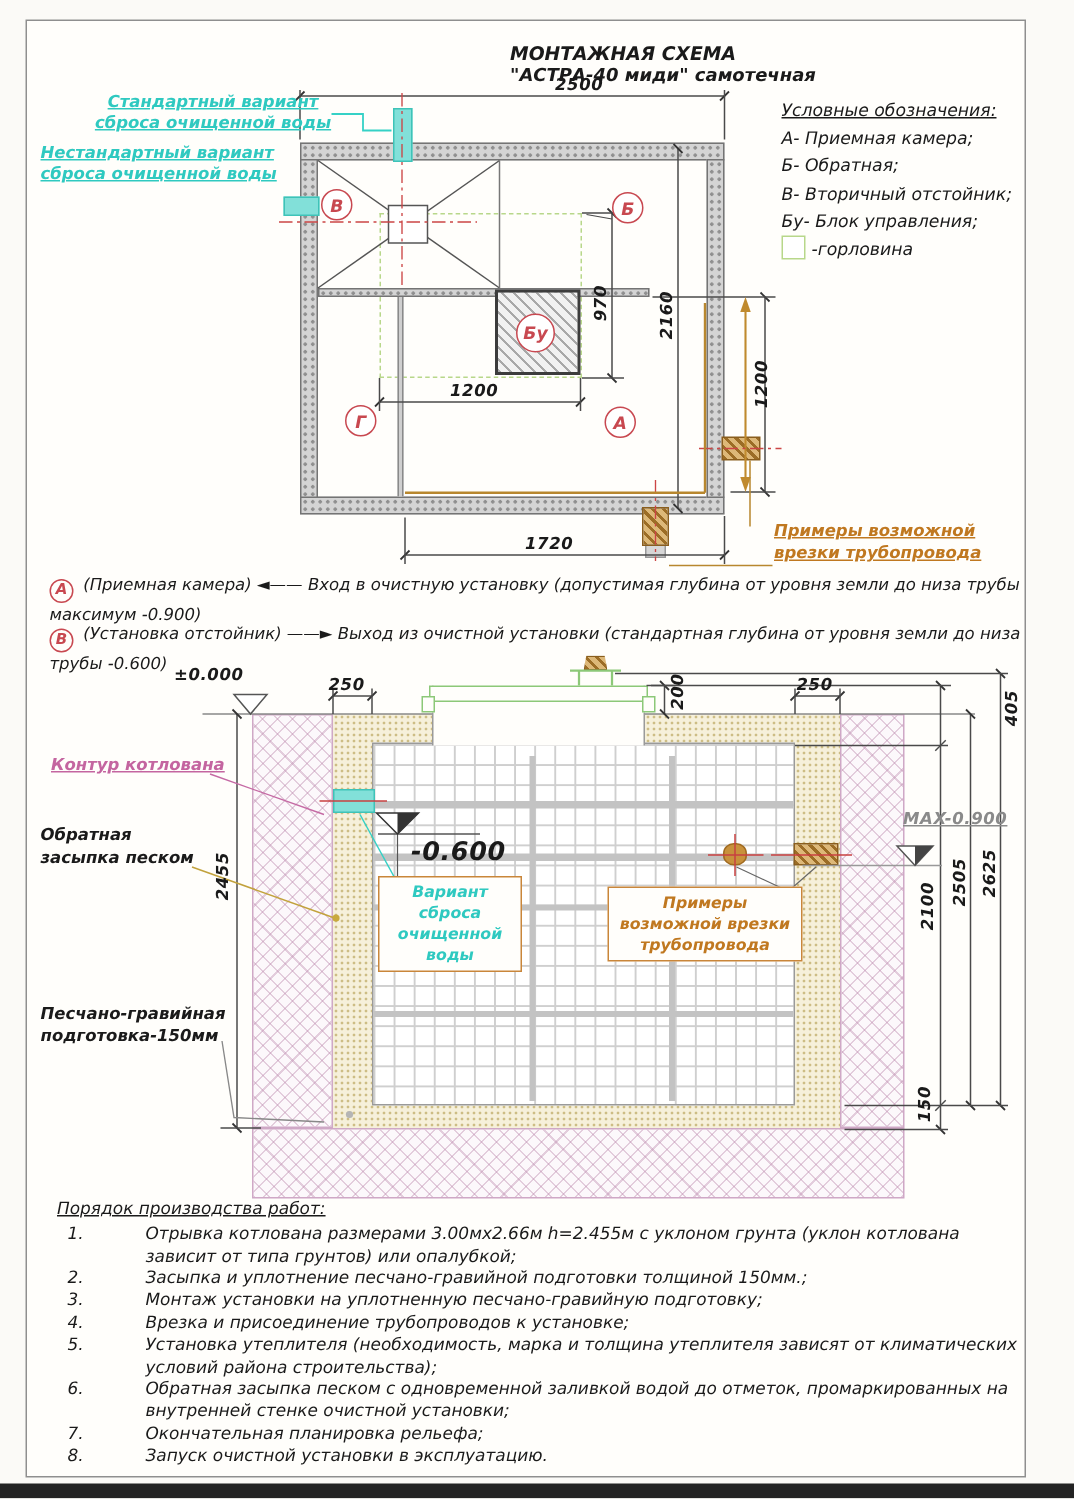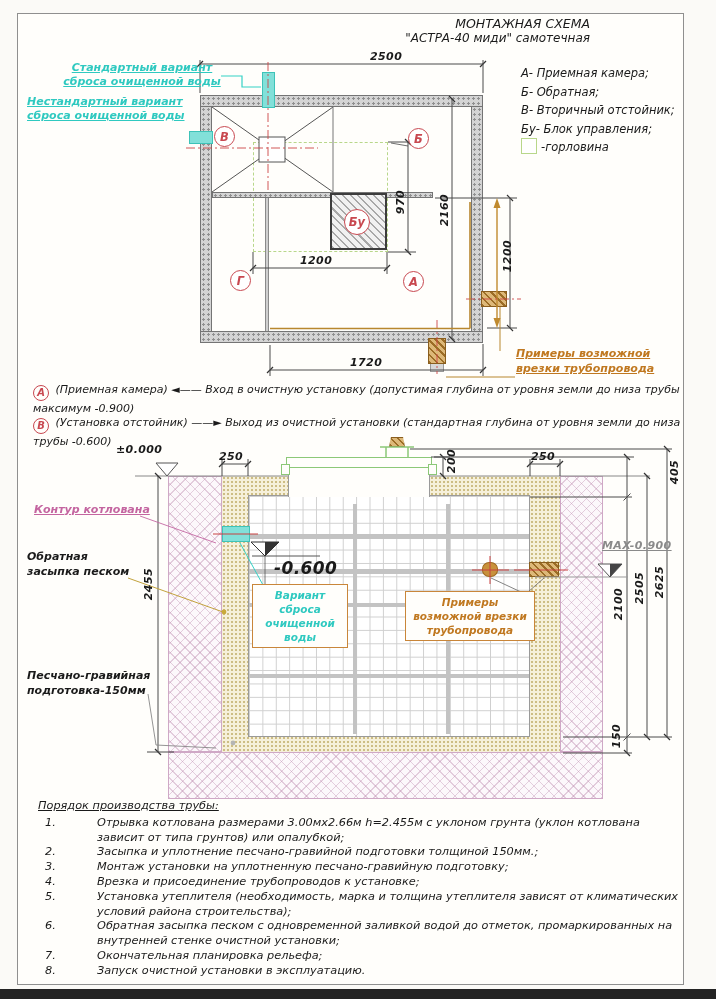--- a/index.html
+++ b/index.html
@@ -8,7 +8,7 @@
   .frame{position:absolute;left:17px;top:13px;width:665px;height:970px;border:1px solid #8f8f8f;background:#fffefb;}
   .bottombar{position:absolute;left:0;top:989px;width:716px;height:10px;background:#232323;}
   .abs{position:absolute;}
-  .title{position:absolute;left:340px;top:16px;width:250px;text-align:right;font-weight:400;}
+  .title{position:absolute;left:340px;top:28px;width:250px;text-align:left;font-weight:700;}
   .title .t1{font-size:12.5px;} .title .t2{font-size:12px;}
   .cyanlbl{position:absolute;color:#2fc9c0;font-size:11px;font-weight:600;text-decoration:underline;text-align:center;line-height:14px;}
   .legend{position:absolute;left:521px;top:64px;width:160px;font-size:11.5px;line-height:18.5px;font-weight:500;}

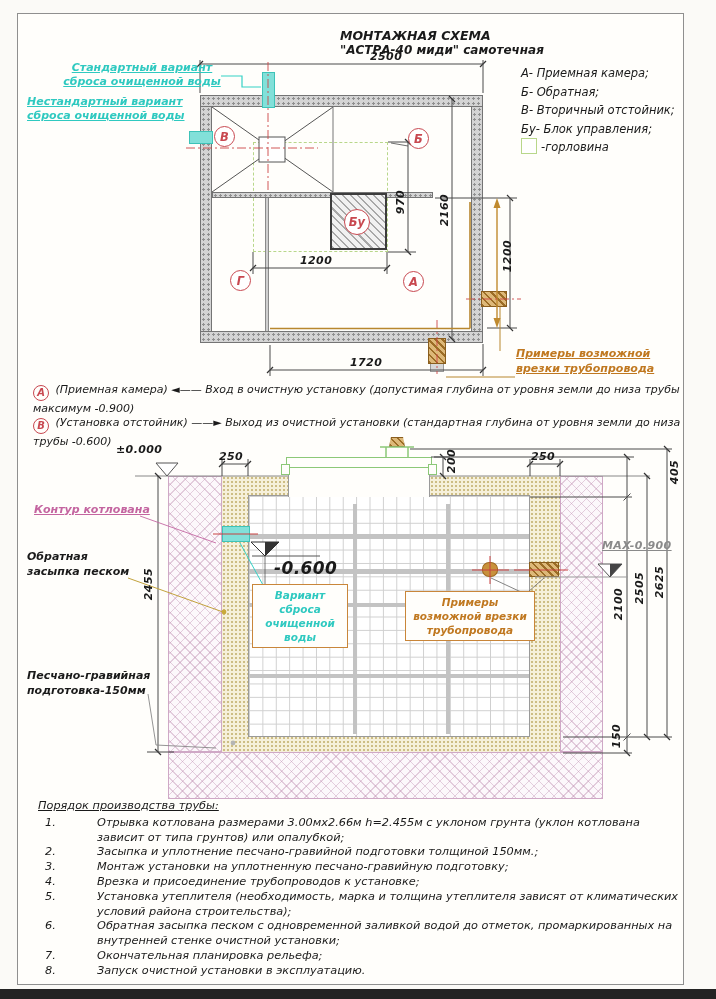--- a/index.html
+++ b/index.html
@@ -189,6 +189,7 @@
   <div class="cyanlbl" style="left:62px;top:61px;width:160px;">Стандартный вариант сброса очищенной воды</div>
 
   <div class="legend">
+    <div class="lt">Условные обозначения:</div>
     <div>А- Приемная камера;</div>
     <div>Б- Обратная;</div>
     <div>В- Вторичный отстойник;</div>

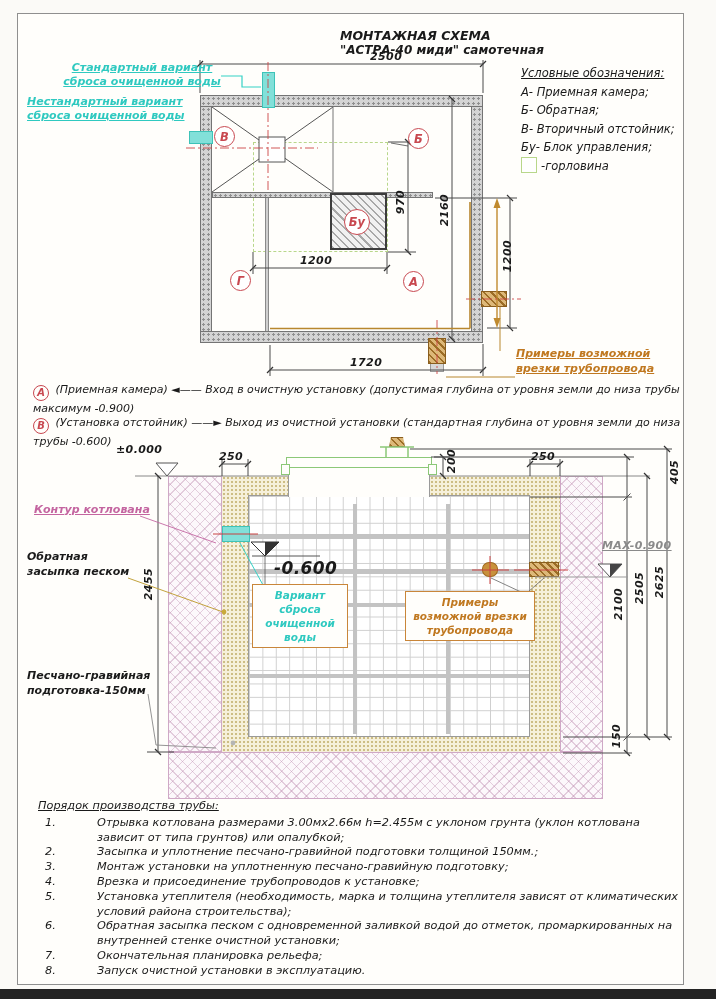--- a/index.html
+++ b/index.html
@@ -244,7 +244,7 @@
   <div class="box" style="left:405px;top:591px;width:124px;color:#c07820;">Примеры возможной врезки трубопровода</div>
 
   <div class="work">
-    <div class="wt">Порядок производства трубы:</div>
+    <div class="wt">Порядок производства работ:</div>
     <div class="witem">
         <span class="n">1.</span>
         <span class="t">Отрывка котлована размерами 3.00мх2.66м h=2.455м с уклоном грунта (уклон котлована зависит от типа грунтов) или опалубкой;</span>

